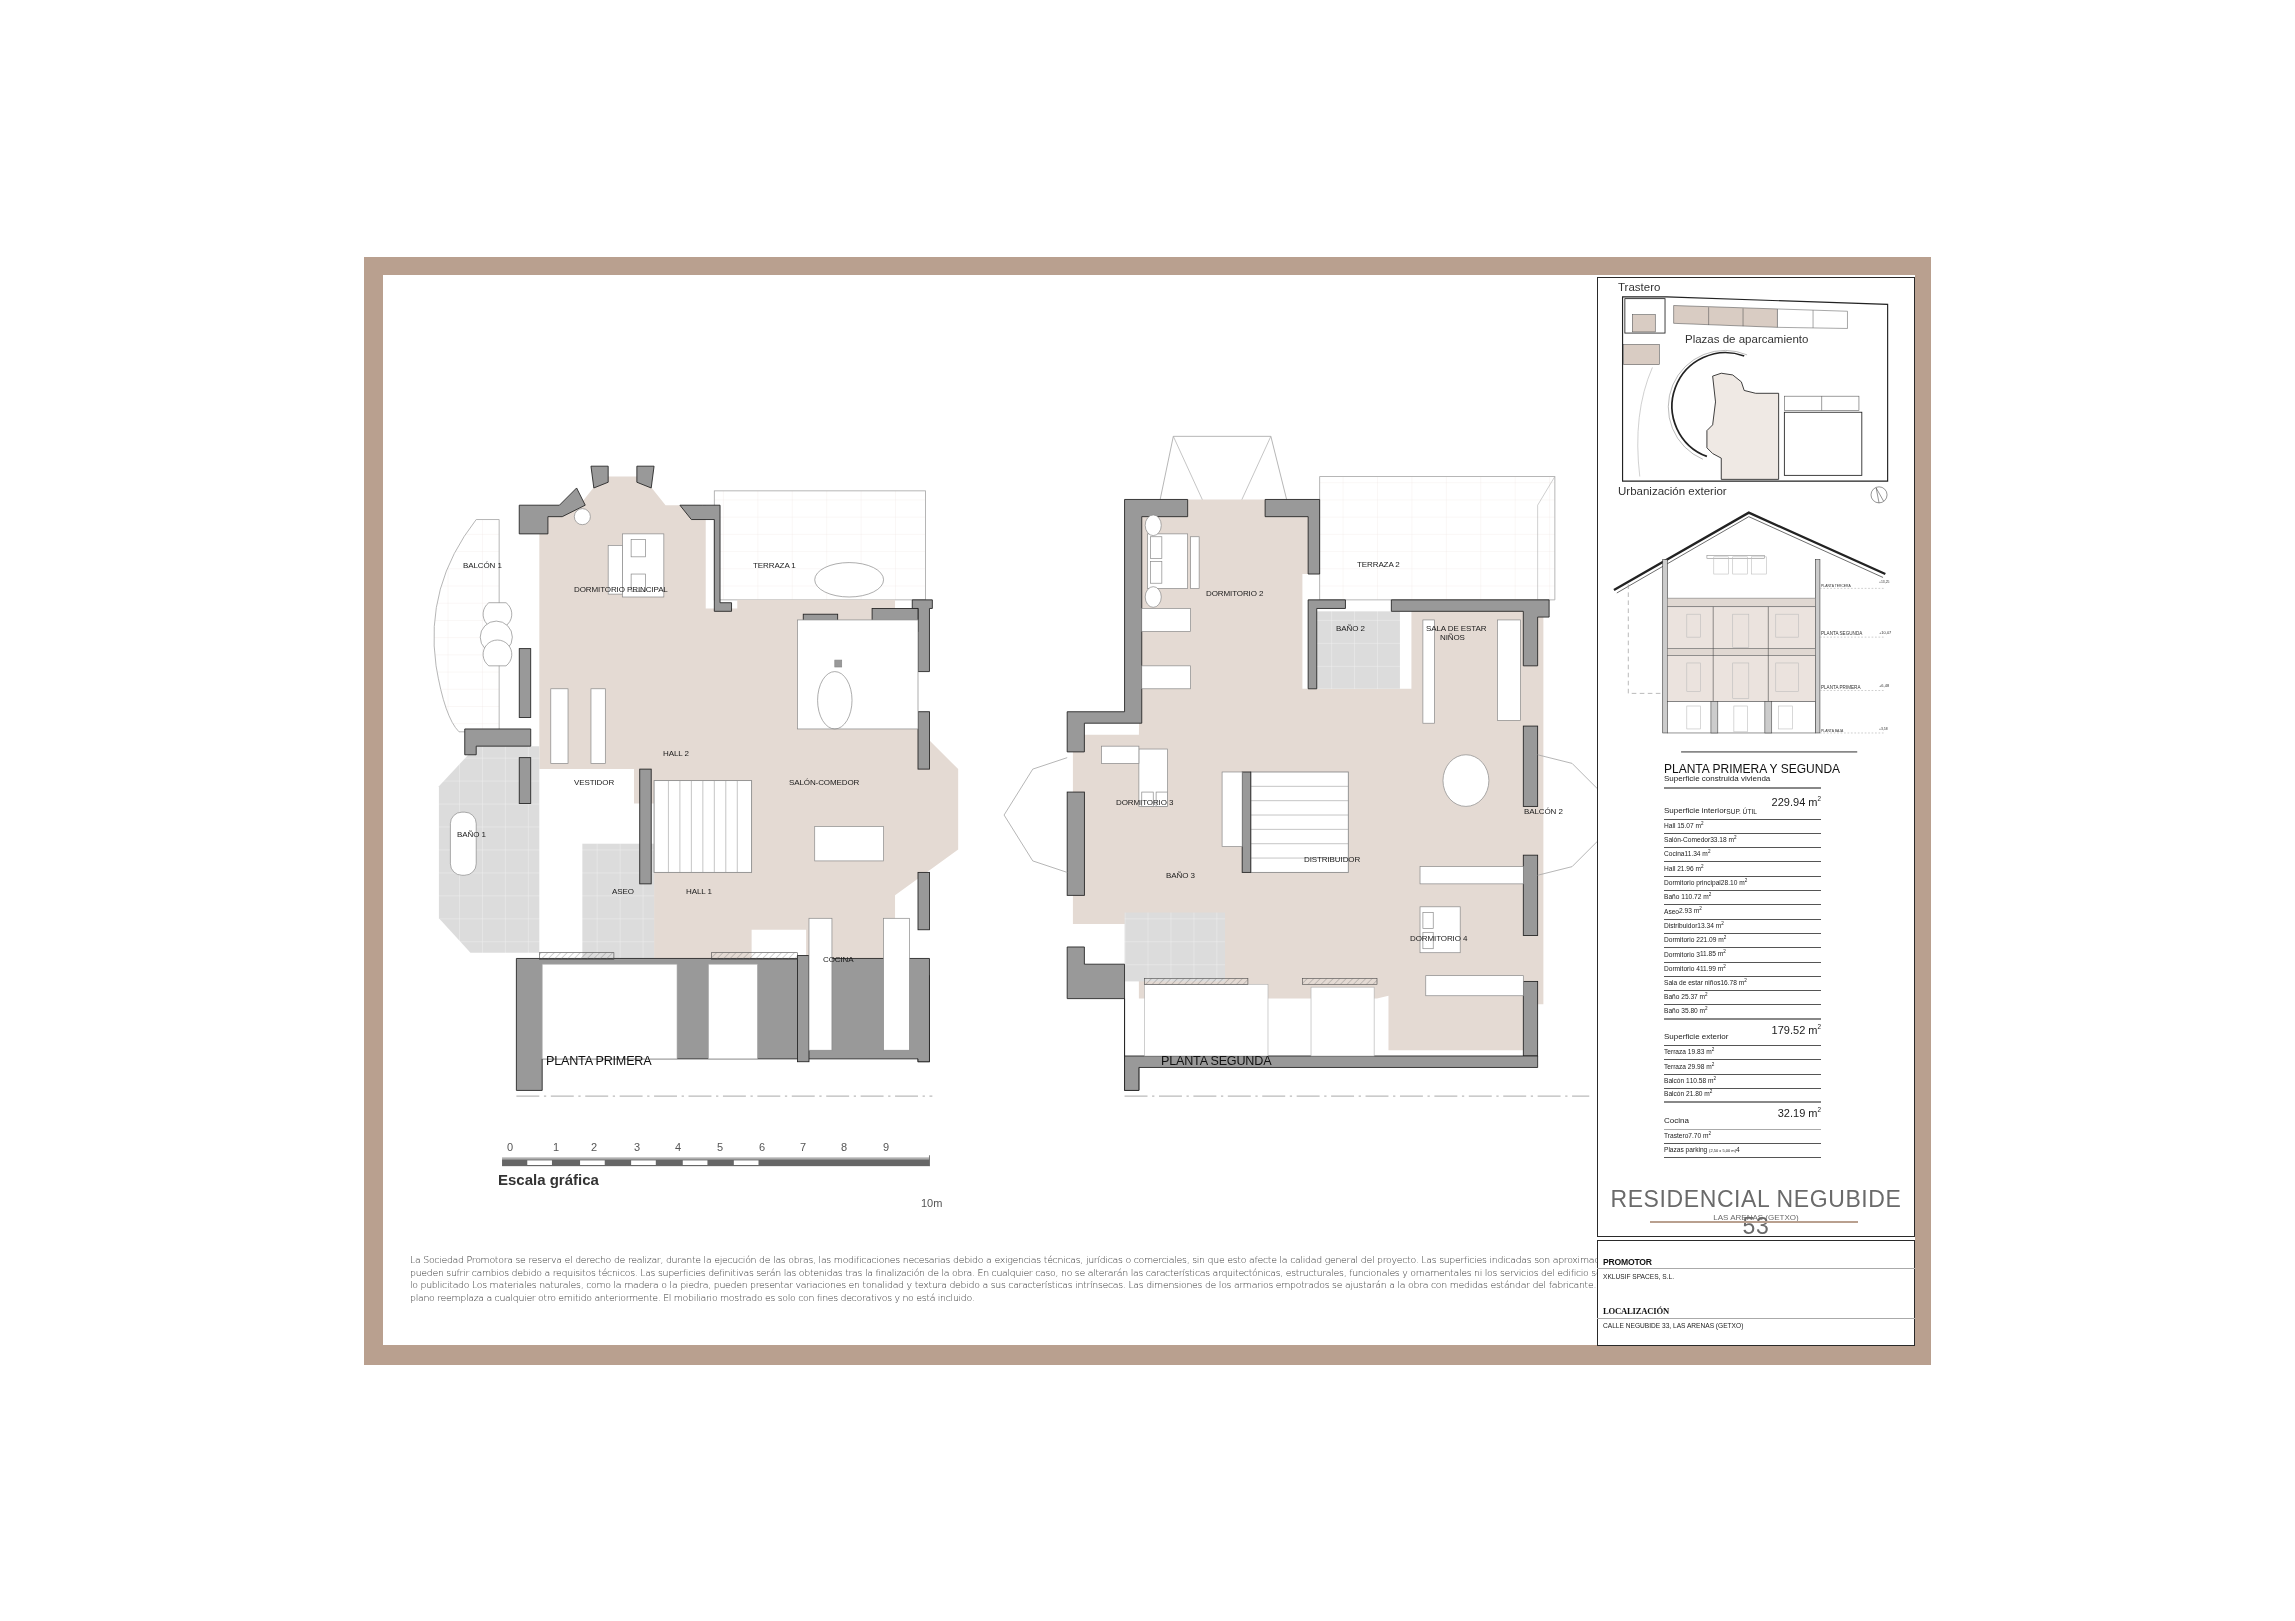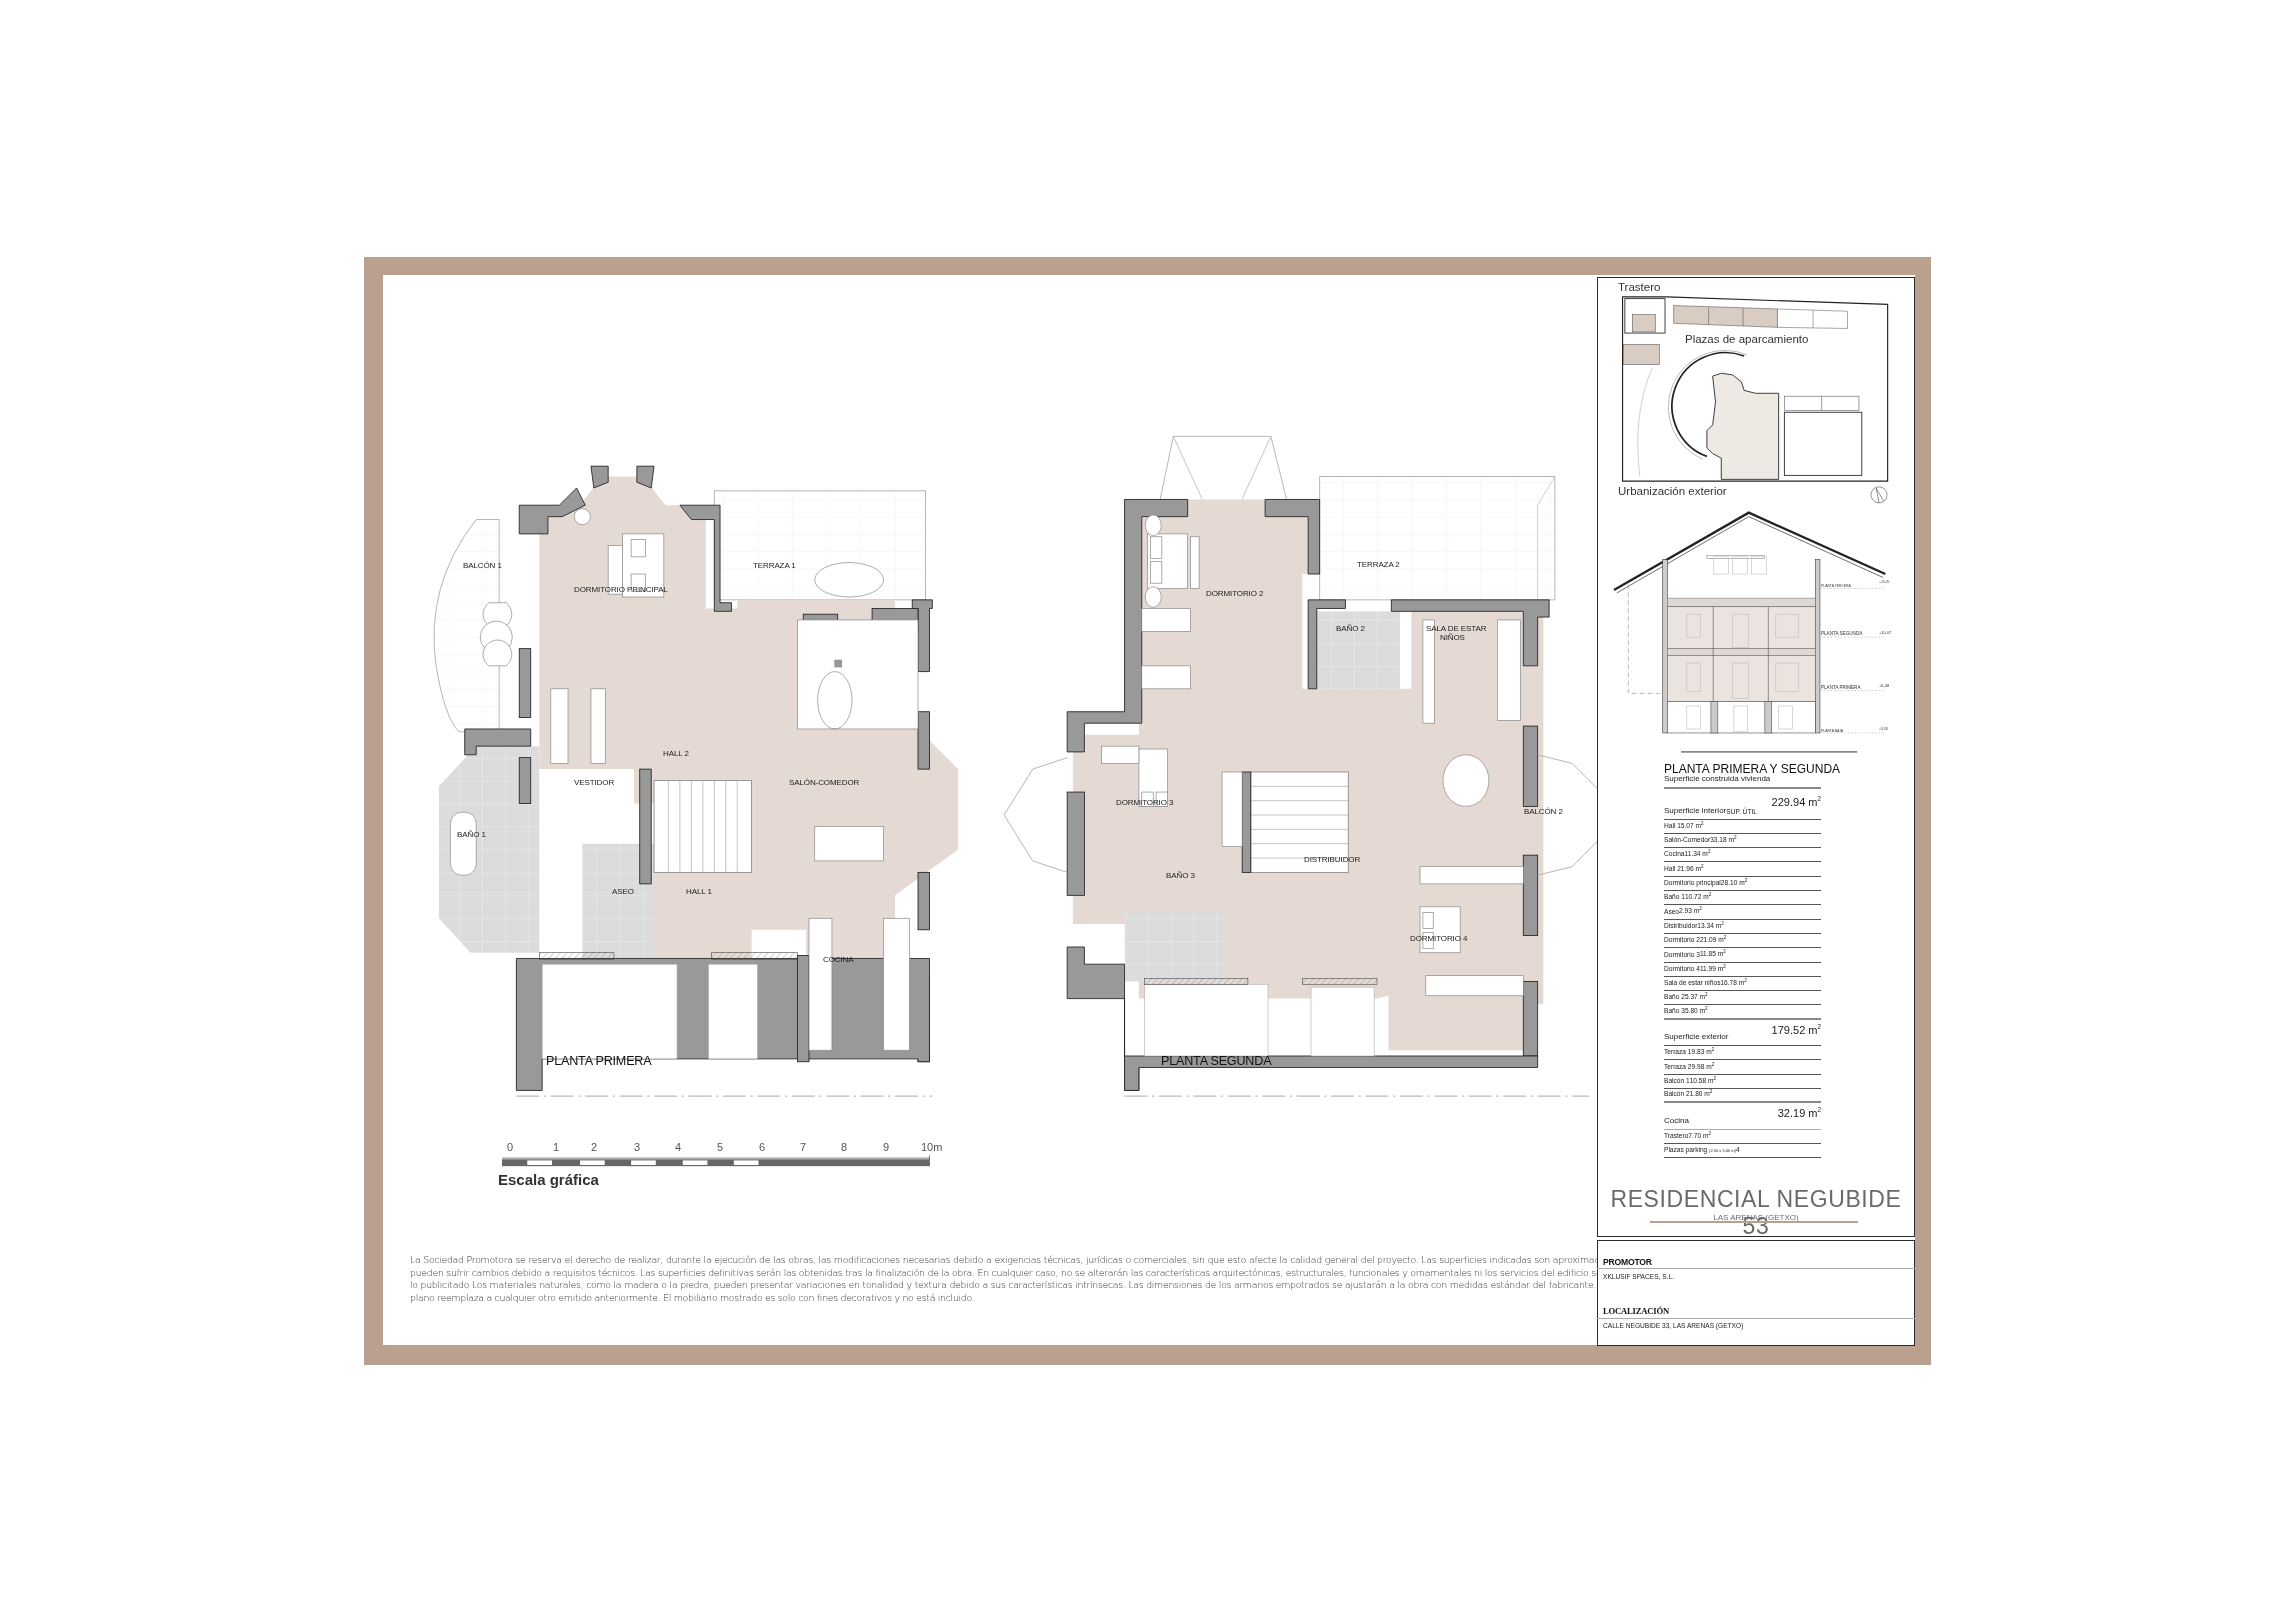--- a/index.html
+++ b/index.html
@@ -290,7 +290,7 @@
 <div class="scale-num" style="left:800px;top:1141px;">7</div>
 <div class="scale-num" style="left:841px;top:1141px;">8</div>
 <div class="scale-num" style="left:883px;top:1141px;">9</div>
-<div class="scale-num" style="left:921px;top:1141px;">10m</div>
+<div class="scale-num" style="left:921px;top:1197px;">10m</div>
 <div class="scale-caption" style="left:498px;top:1171px;">Escala gráfica</div>
 
 <div class="disclaimer">La Sociedad Promotora se reserva el derecho de realizar, durante la ejecución de las obras, las modificaciones necesarias debido a exigencias técnicas, jurídicas o comerciales, sin que esto afecte la calidad general del proyecto. Las superficies indicadas son aproximadas y pueden sufrir cambios debido a requisitos técnicos. Las superficies definitivas serán las obtenidas tras la finalización de la obra. En cualquier caso, no se alterarán las características arquitectónicas, estructurales, funcionales y ornamentales ni los servicios del edificio según lo publicitado Los materiales naturales, como la madera o la piedra, pueden presentar variaciones en tonalidad y textura debido a sus características intrínsecas. Las dimensiones de los armarios empotrados se ajustarán a la obra con medidas estándar del fabricante. Este plano reemplaza a cualquier otro emitido anteriormente. El mobiliario mostrado es solo con fines decorativos y no está incluido.</div>

